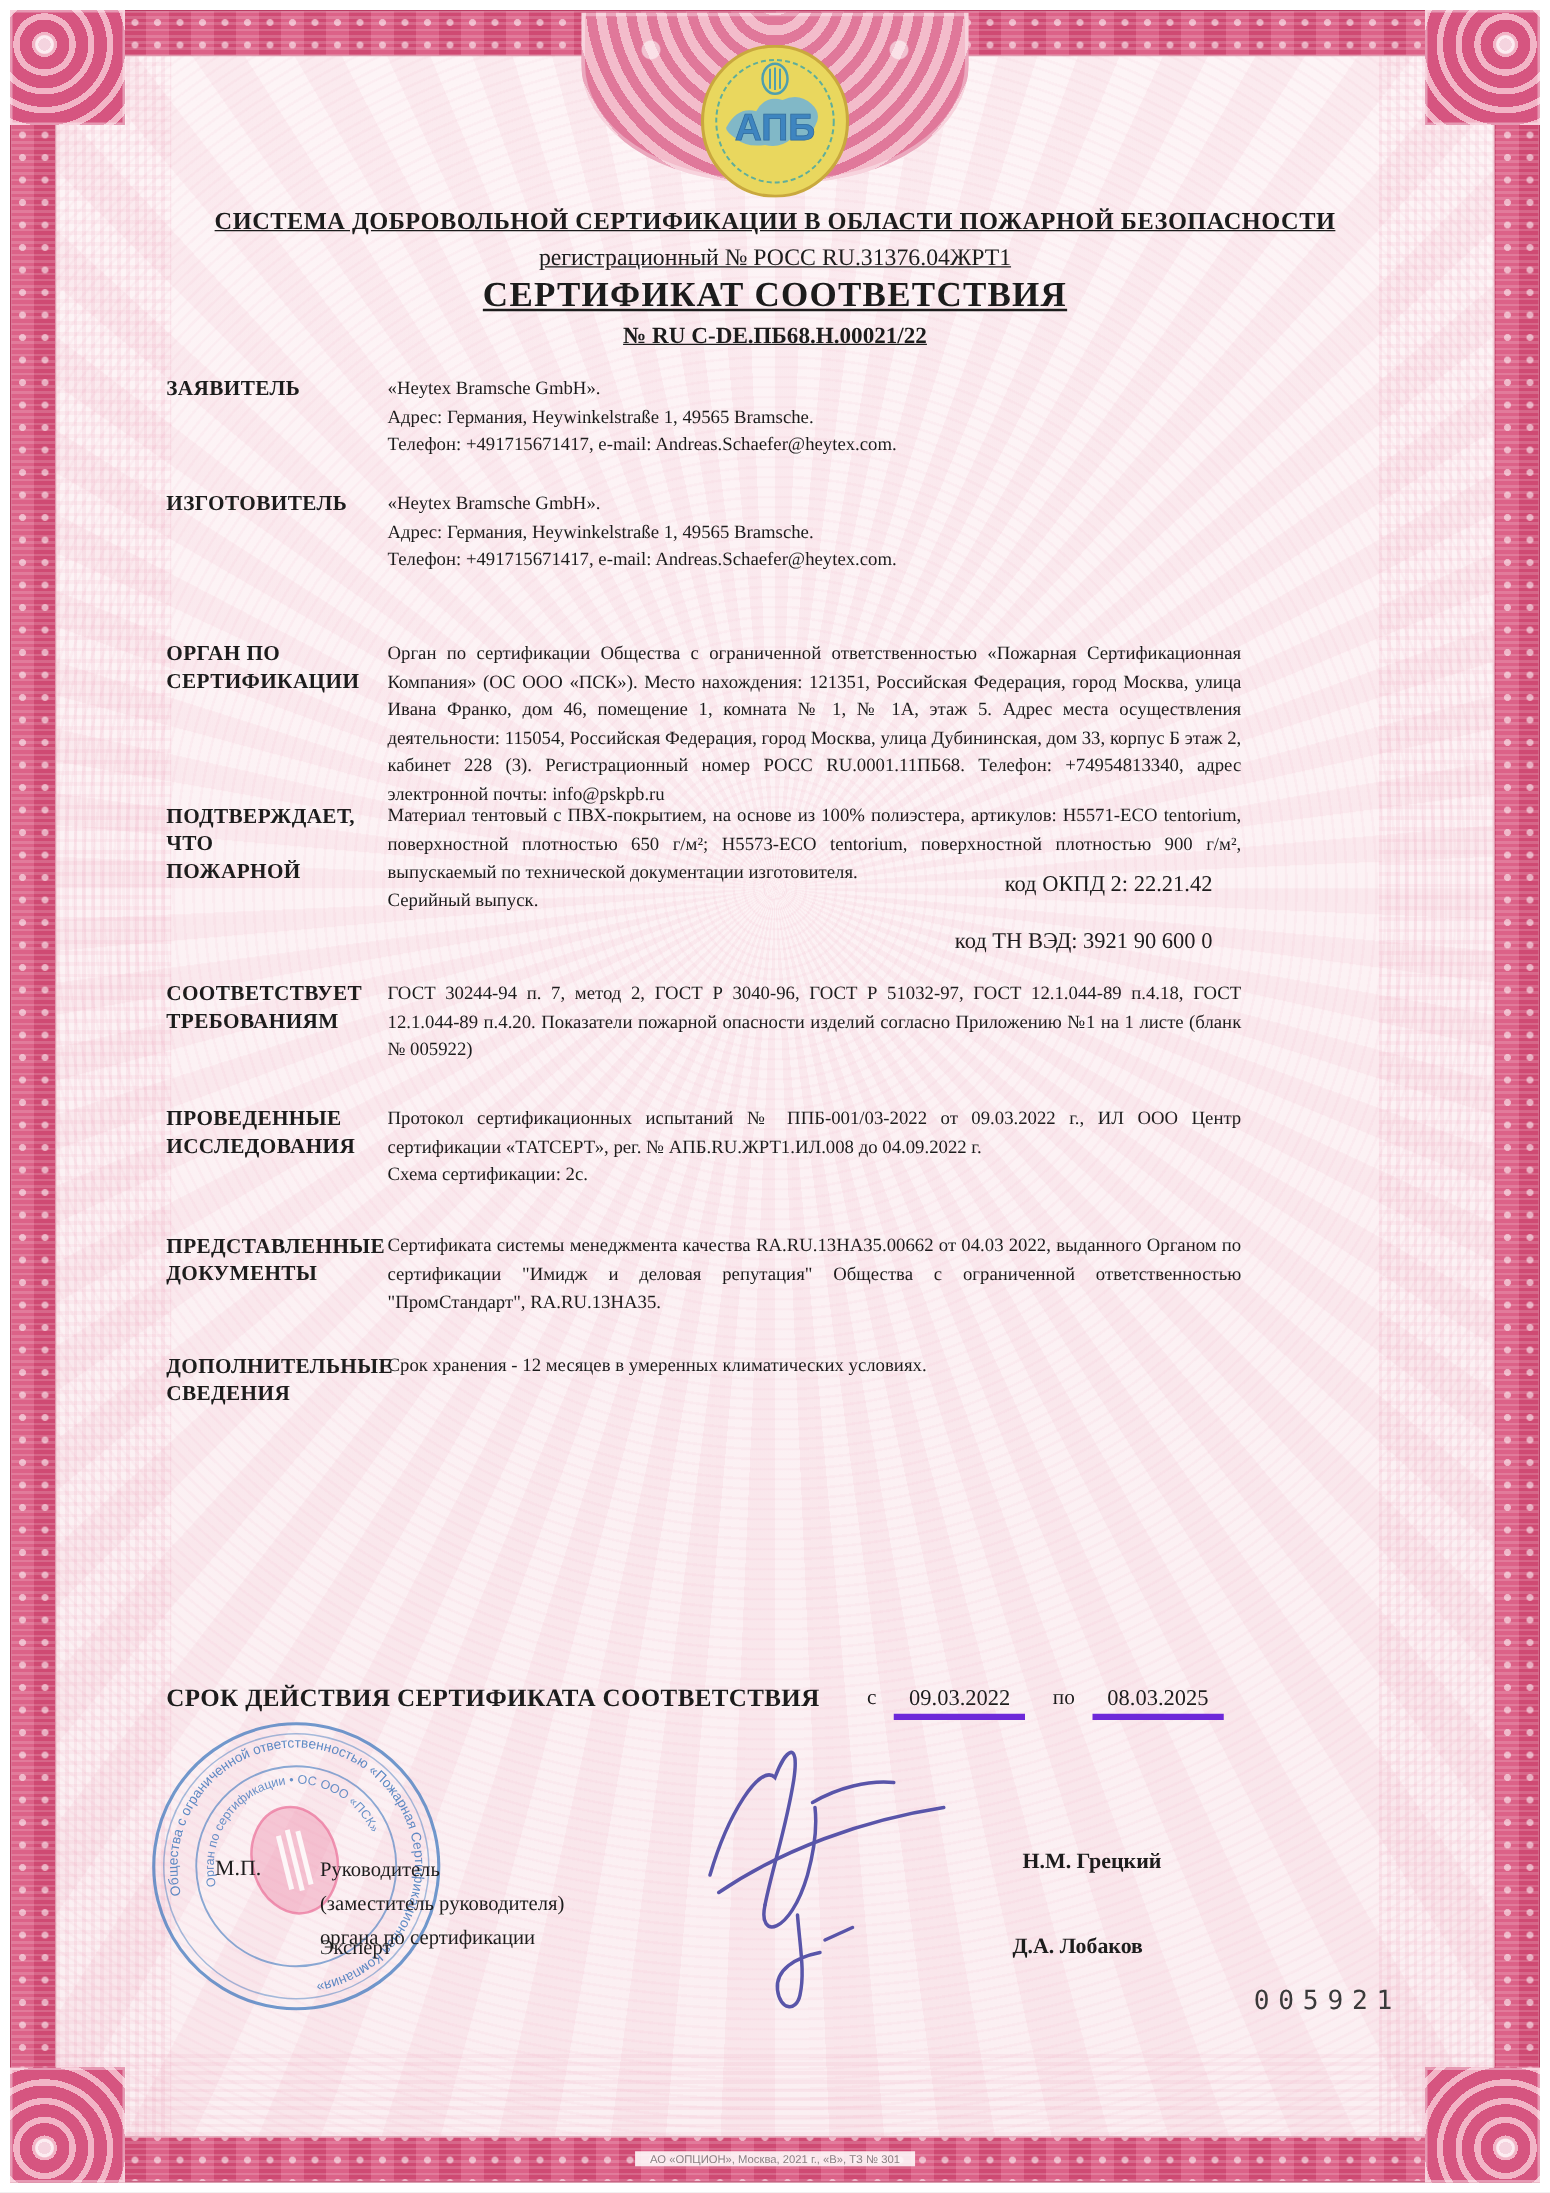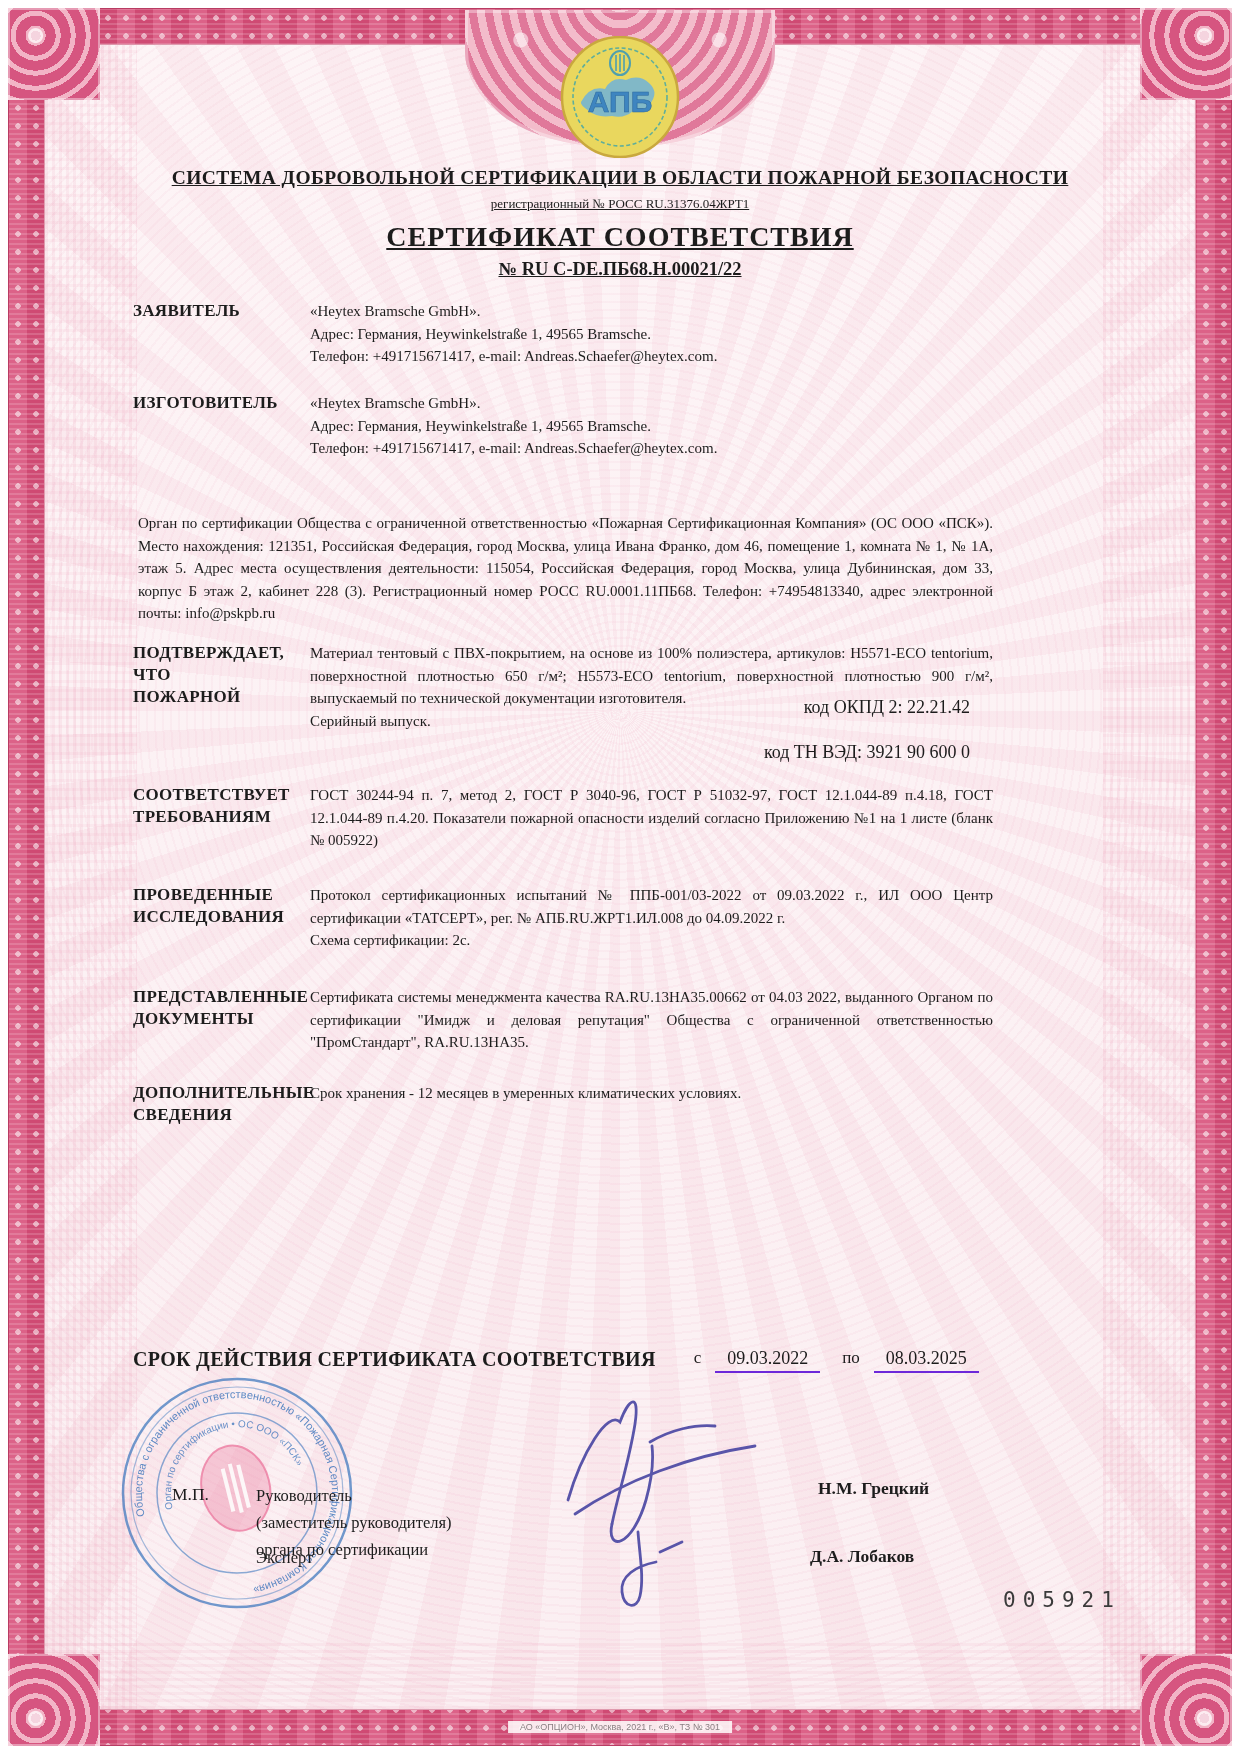--- a/index.html
+++ b/index.html
@@ -49,7 +49,7 @@
   
   .hdr{position:absolute;left:0;width:100%;text-align:center;z-index:5;text-decoration:underline;}
   .hdr1{top:167px;font-size:19.5px;font-weight:700;letter-spacing:.4px;}
-  .hdr2{top:196px;font-size:13px;font-weight:400;}
+  .hdr2{top:196px;font-size:19px;font-weight:400;}
   .hdr-title{top:221px;font-size:28px;font-weight:700;letter-spacing:1px;}
   .hdr-num{top:259px;font-size:18.5px;font-weight:700;}
 

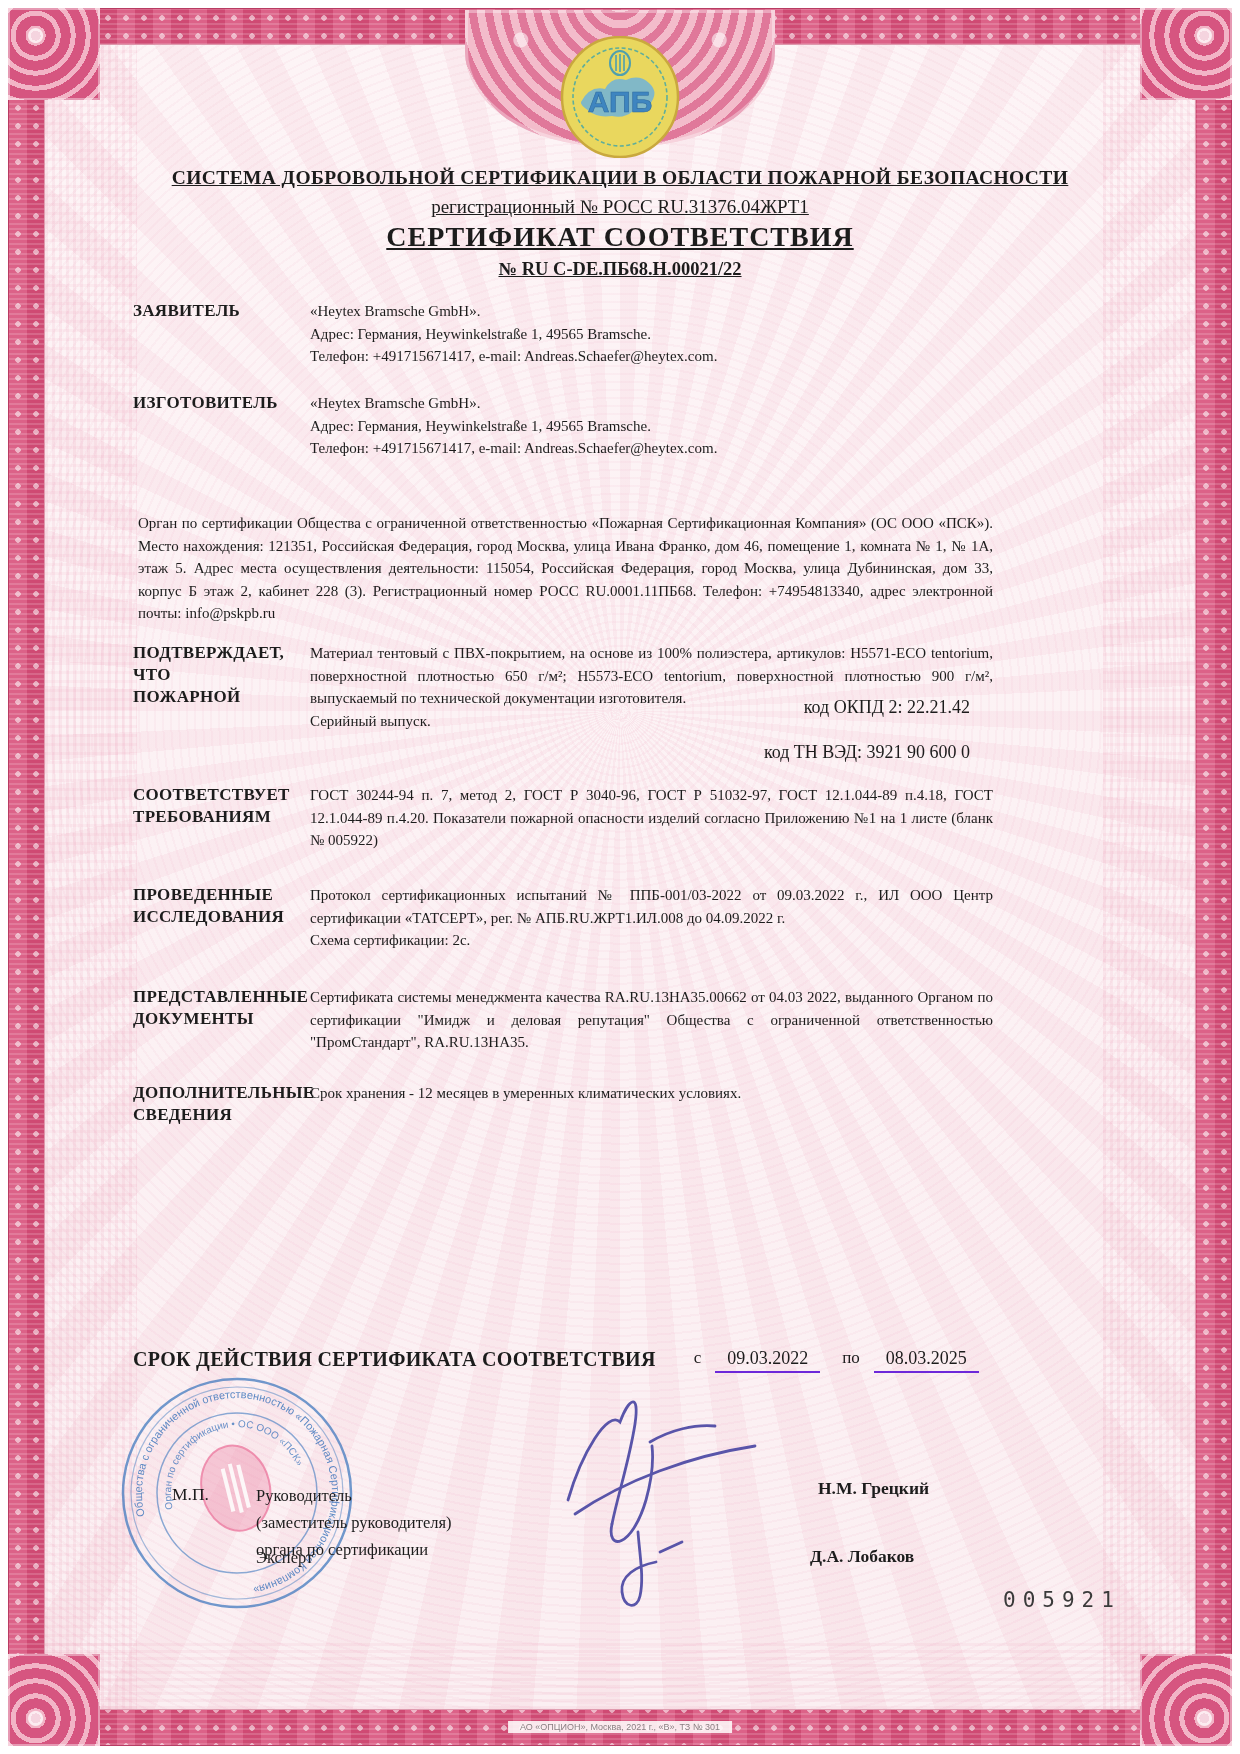--- a/index.html
+++ b/index.html
@@ -139,6 +139,8 @@
   </div>
 
   <div class="row" style="top:512px">
+    <div class="lbl">ОРГАН ПО
+СЕРТИФИКАЦИИ</div>
     <div class="val just">Орган по сертификации Общества с ограниченной ответственностью «Пожарная Сертификационная Компания» (ОС ООО «ПСК»). Место нахождения: 121351, Российская Федерация, город Москва, улица Ивана Франко, дом 46, помещение 1, комната № 1, № 1А, этаж 5. Адрес места осуществления деятельности: 115054, Российская Федерация, город Москва, улица Дубининская, дом 33, корпус Б этаж 2, кабинет 228 (3). Регистрационный номер РОСС RU.0001.11ПБ68. Телефон: +74954813340, адрес электронной почты: info@pskpb.ru</div>
   </div>
 

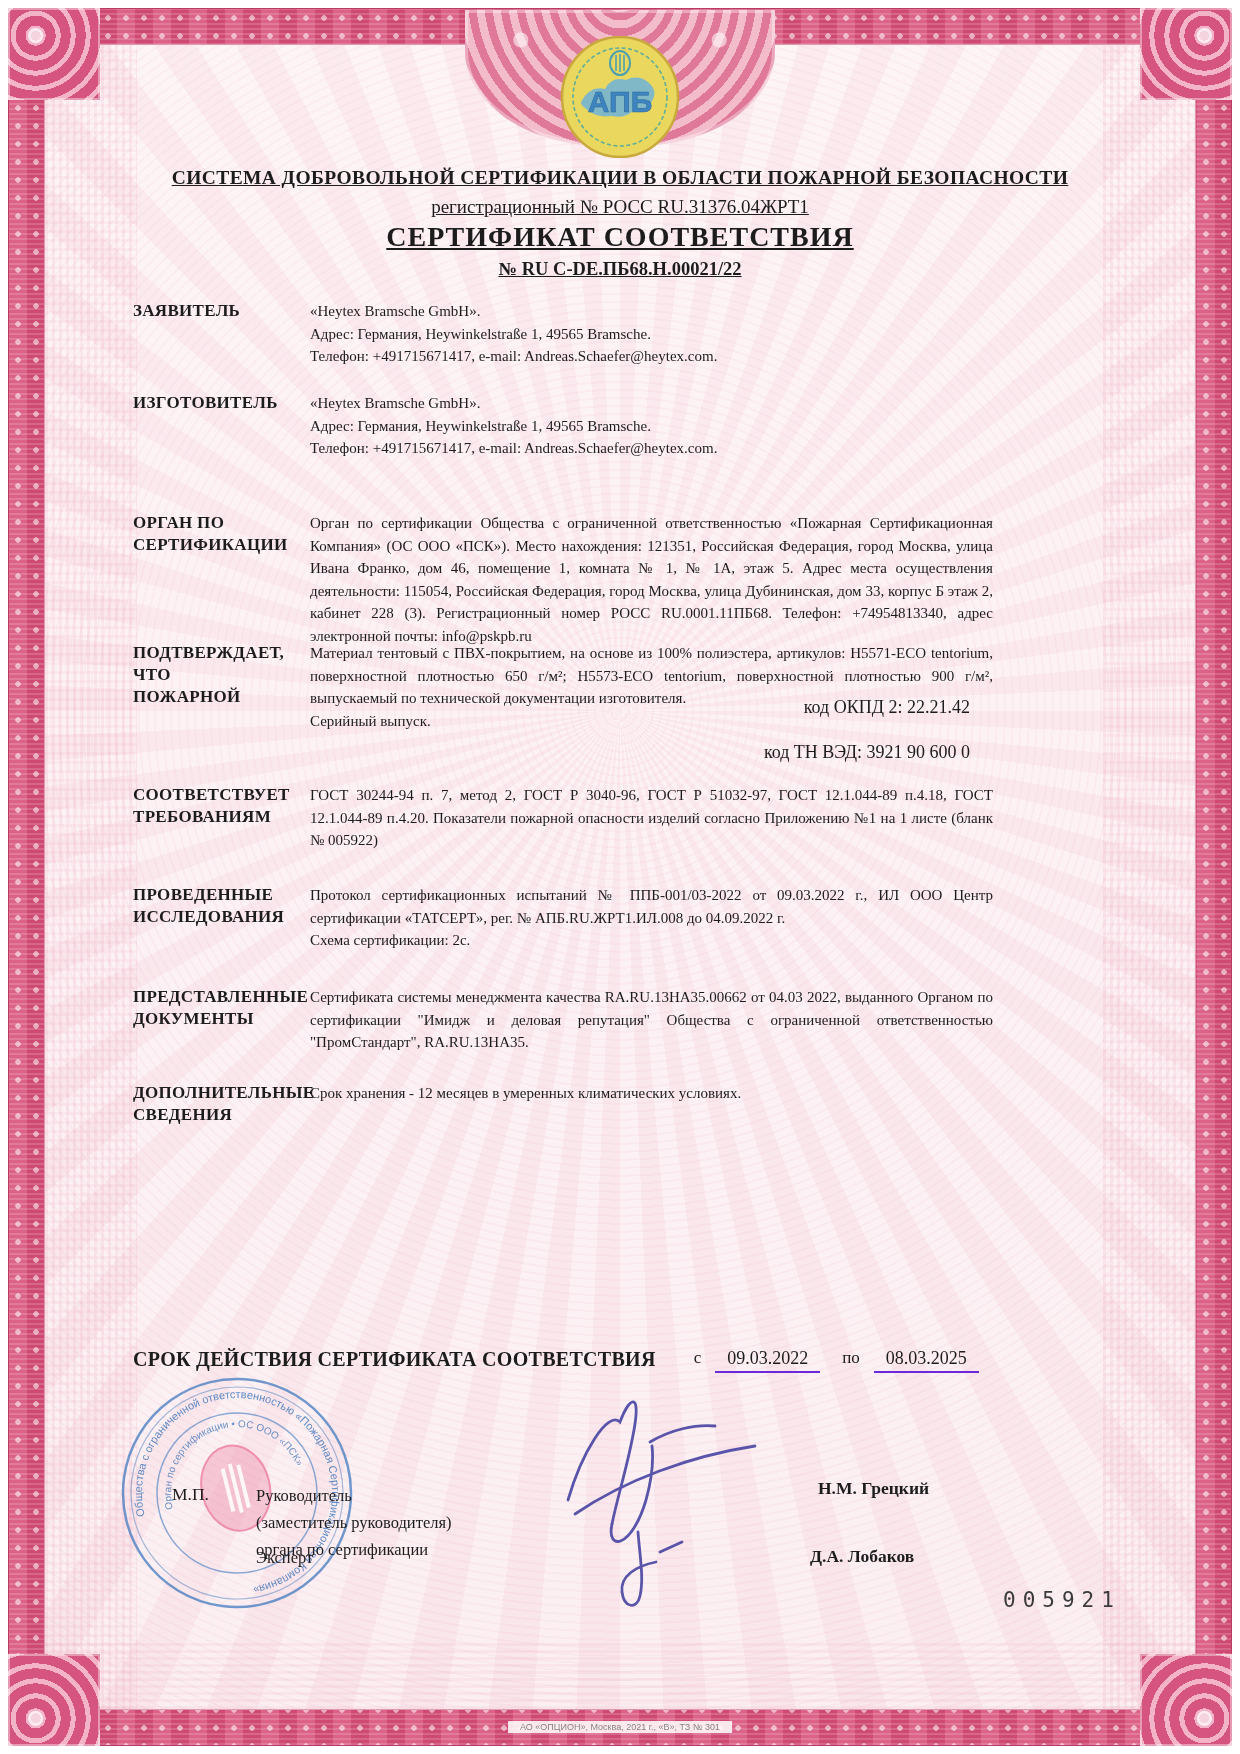--- a/index.html
+++ b/index.html
@@ -66,7 +66,7 @@
   .validity .vlabel{font-size:20px;font-weight:700;letter-spacing:.3px;}
   .validity .conj{font-size:17px;margin:0 14px 0 38px;}
   .validity .conj2{font-size:17px;margin:0 14px 0 22px;}
-  .validity .vdate{font-size:18px;border-bottom:2px solid #6d28d9;padding:0 12px 2px;}
+  .validity .vdate{font-size:18px;border-bottom:5px solid #6d28d9;padding:0 12px 2px;}
 
   
   .stamp{position:absolute;left:112px;top:1368px;width:250px;height:250px;z-index:4;transform:rotate(-14deg);opacity:.92;}

